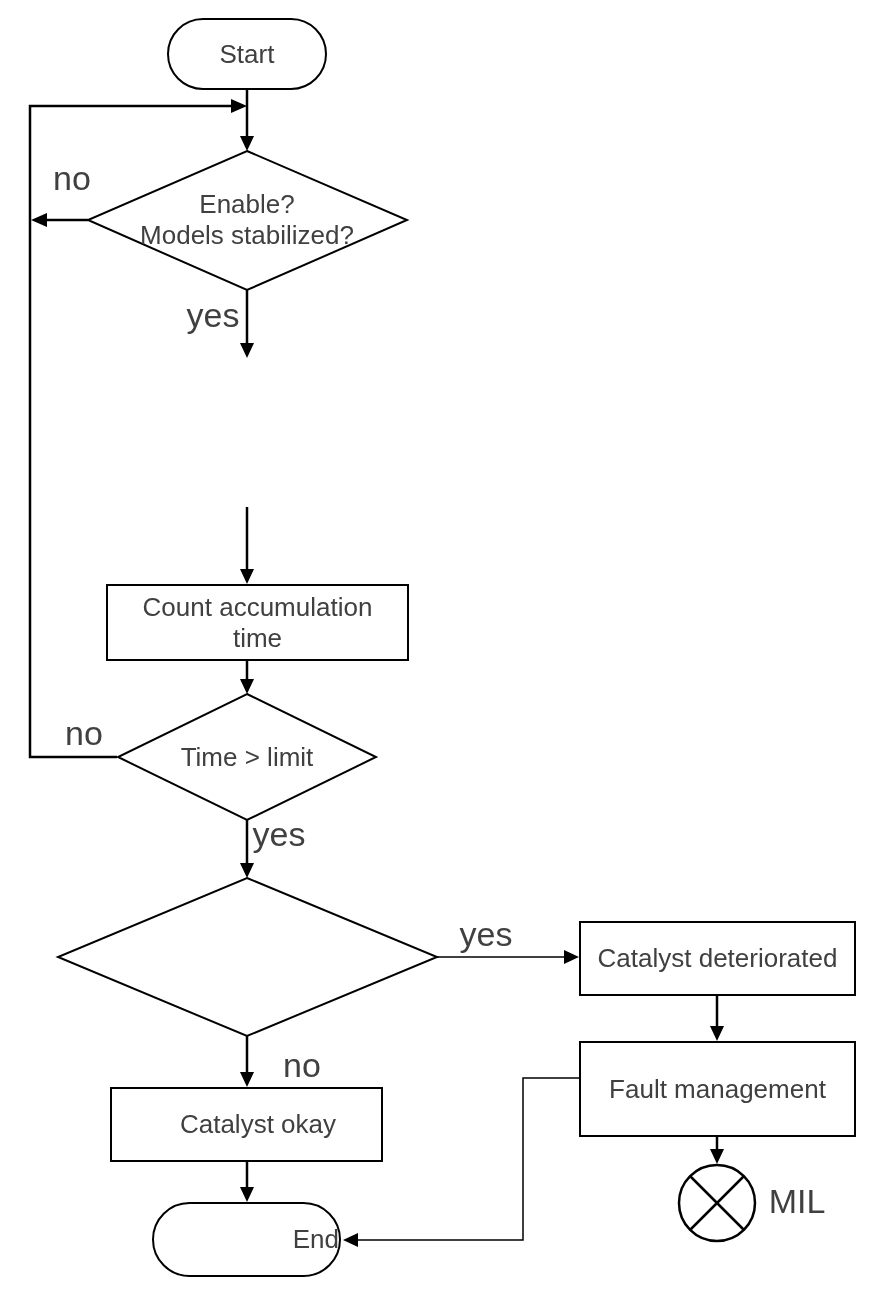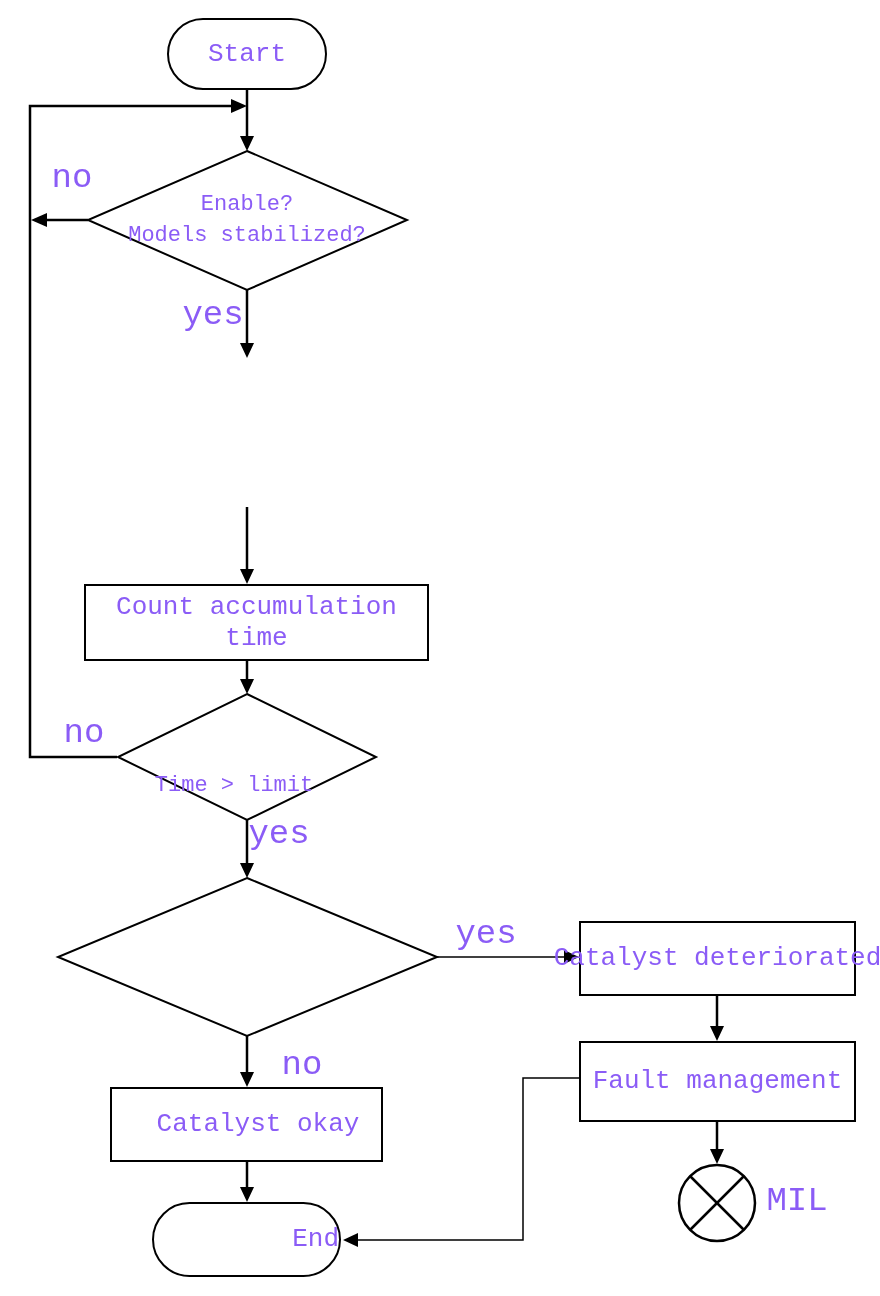--- a/index.html
+++ b/index.html
@@ -12,8 +12,8 @@
     width: 880px;
     height: 1296px;
     background: #ffffff;
-    font-family: Liberation Mono, monospace;
-    color: #8b5cf6;
+    font-family: Liberation Sans, sans-serif;
+    color: #404040;
     overflow: hidden;
   }
   #connector-layer {

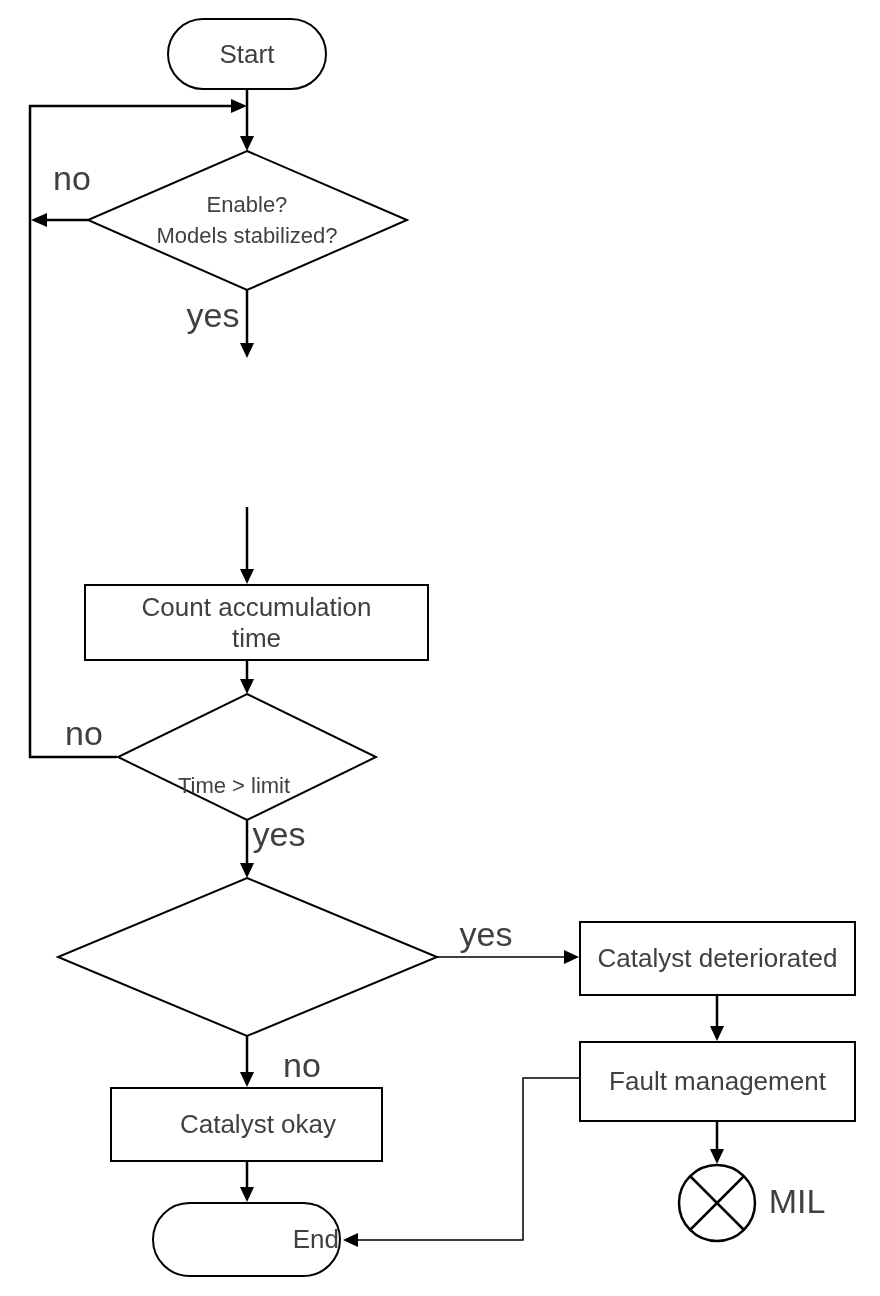--- a/index.html
+++ b/index.html
@@ -49,7 +49,7 @@
     position: absolute;
     transform: translate(-50%, -50%);
     text-align: center;
-    font-size: 22px;
+    font-size: 26px;
     line-height: 31px;
     white-space: nowrap;
   }

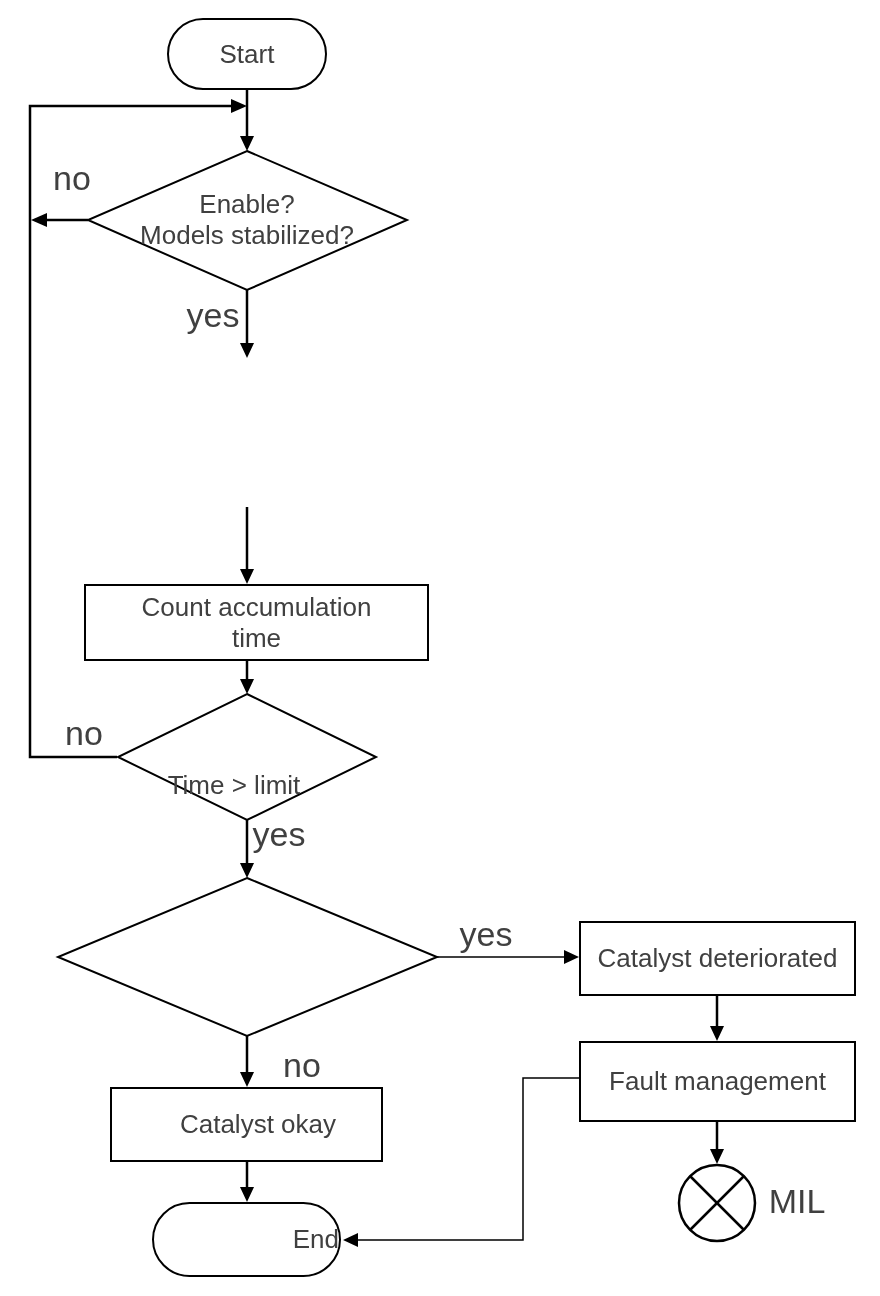--- a/index.html
+++ b/index.html
@@ -121,7 +121,7 @@
   </div>
 
 
-  <div class="node" style="left:84px; top:584px; width:345px; height:77px;">
+  <div class="node" style="left:106px; top:584px; width:303px; height:77px;">
     <span>Count accumulation</span>
     <span>time</span>
   </div>

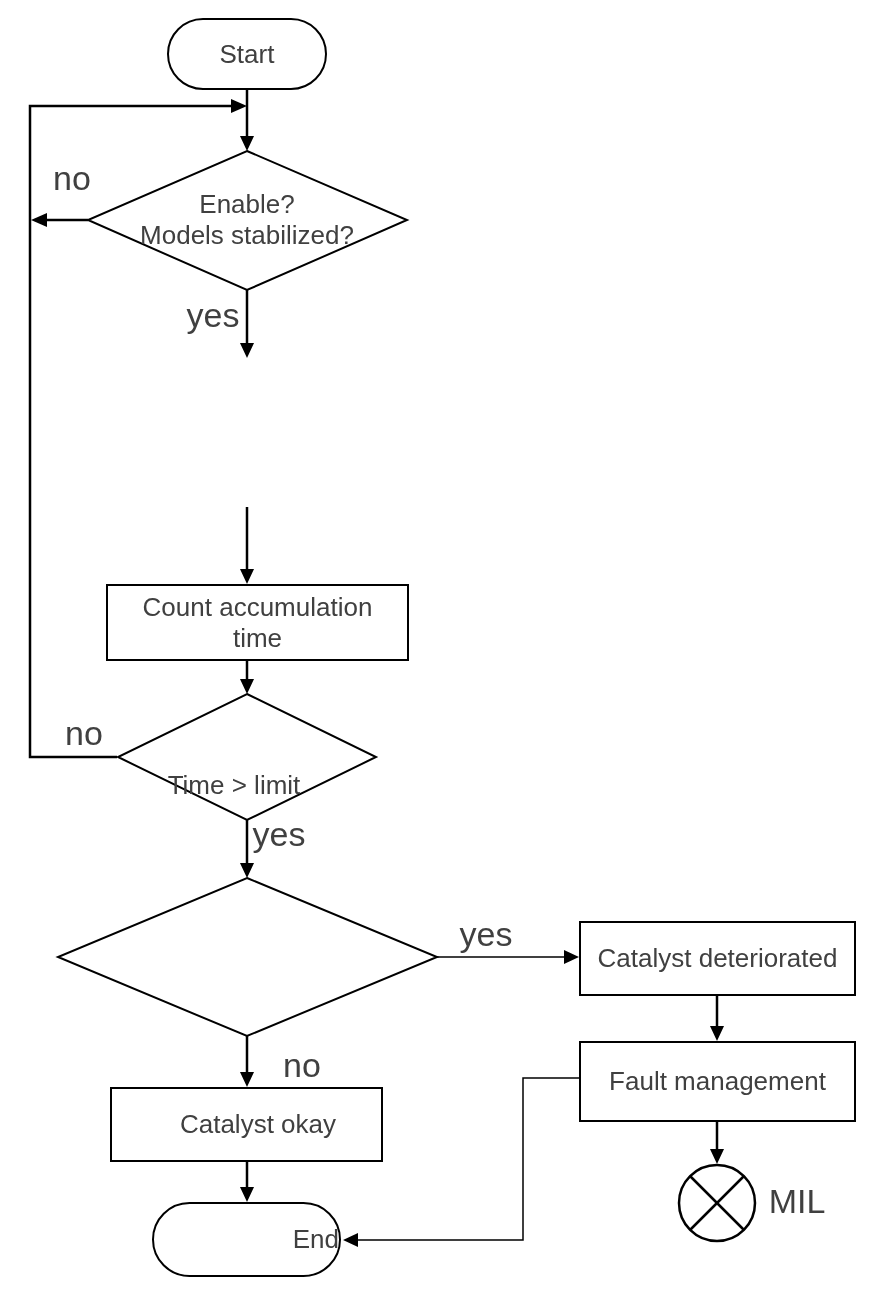--- a/index.html
+++ b/index.html
@@ -147,7 +147,7 @@
     <div>Models stabilized?</div>
   </div>
 
-  <div class="diamond-label" style="left:234px; top:757px;margin-top:28px;">
+  <div class="diamond-label" style="left:247px; top:757px;">
     <div>Time &gt; limit</div>
   </div>
 

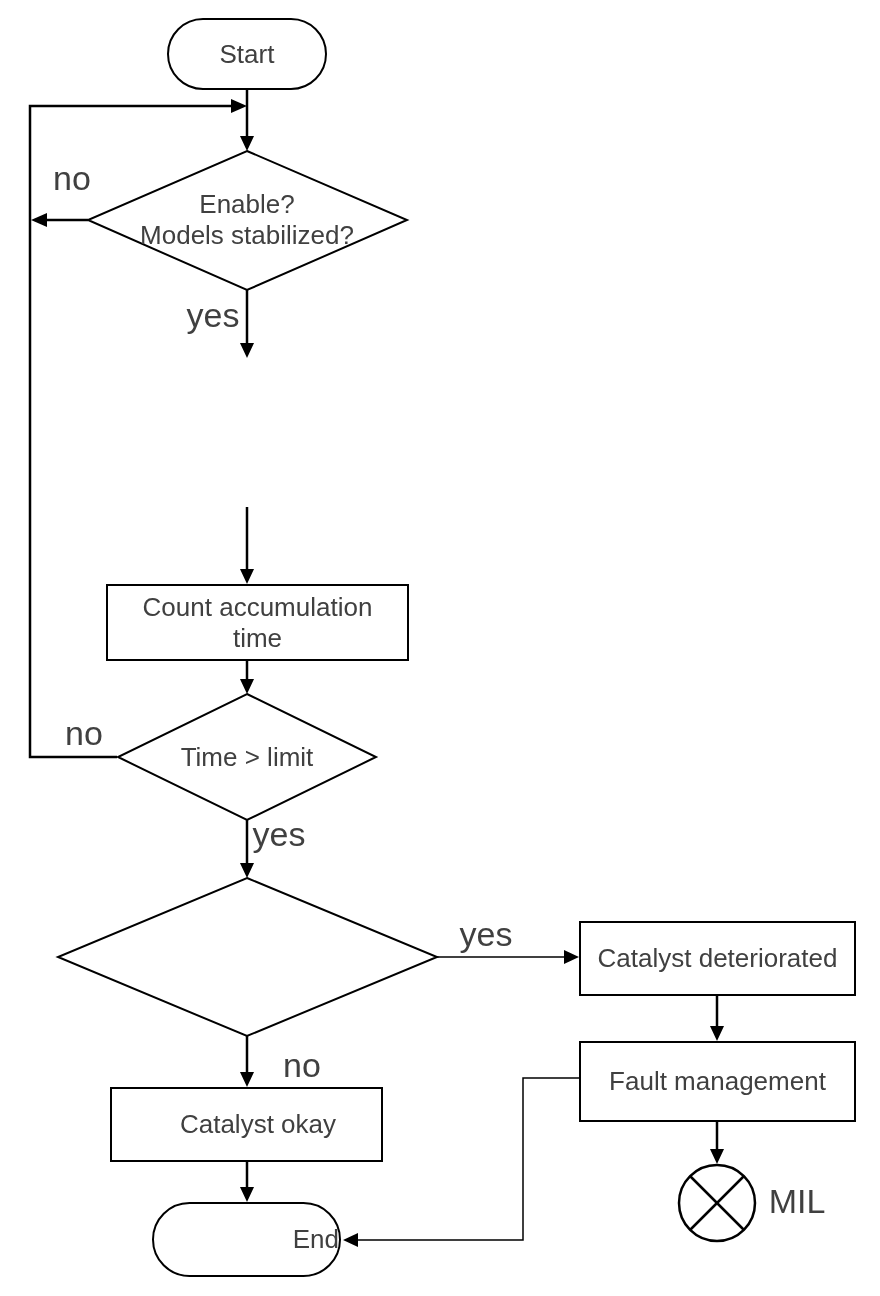--- a/index.html
+++ b/index.html
@@ -138,7 +138,7 @@
     <span>Catalyst deteriorated</span>
   </div>
 
-  <div class="node" style="left:579px; top:1041px; width:277px; height:81px;">
+  <div class="node" style="left:579px; top:1041px; width:277px; height:96px;">
     <span>Fault management</span>
   </div>
 

